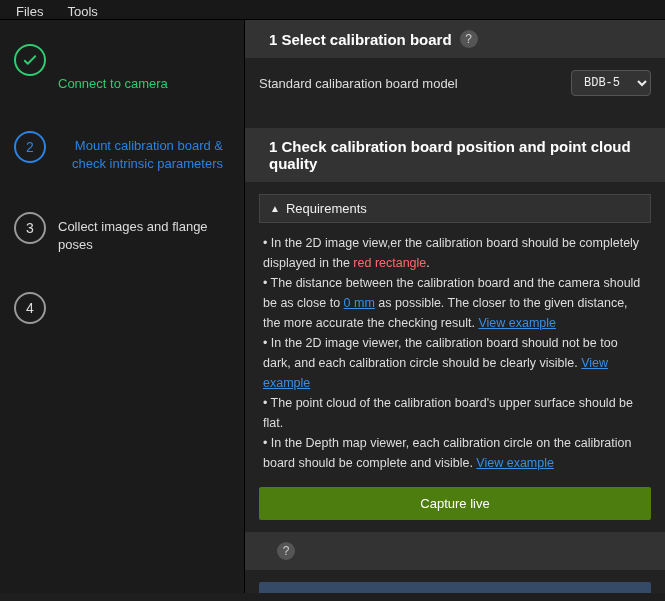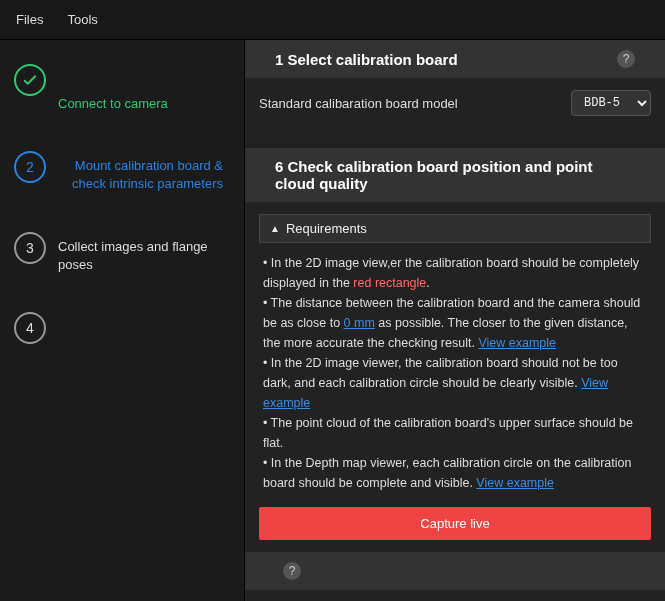--- a/index.html
+++ b/index.html
@@ -15,8 +15,8 @@
   .menubar {
     display: flex;
     background: #181818;
-    height: 40px;
-    align-items: center;
+    height: 20px;
+    align-items: flex-start;
     padding: 0 4px;
     border-bottom: 1px solid #000;
   }

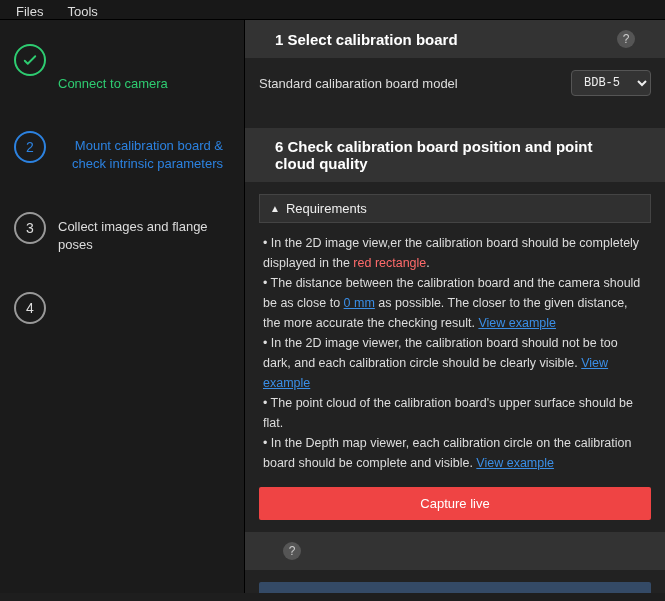--- a/index.html
+++ b/index.html
@@ -84,13 +84,12 @@
   }
   .section-header {
     background: #333;
-    padding: 10px 30px;
+    padding: 10px 24px;
     font-weight: bold;
     color: #fff;
     font-size: 15px;
     display: flex;
     align-items: center;
-    justify-content: space-between;
   }
   .help-badge {
     width: 18px;

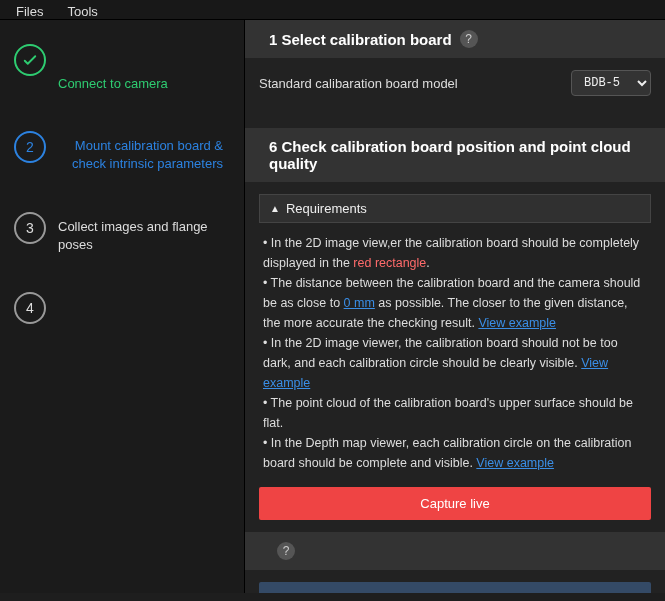--- a/index.html
+++ b/index.html
@@ -217,7 +217,7 @@
     </div>
 
     <div class="section-header">
-      <span>6 Check calibration board position and point cloud quality</span>
+      <span>1 Check calibration board position and point cloud quality</span>
     </div>
     <div class="section-body">
       <div class="req-header">

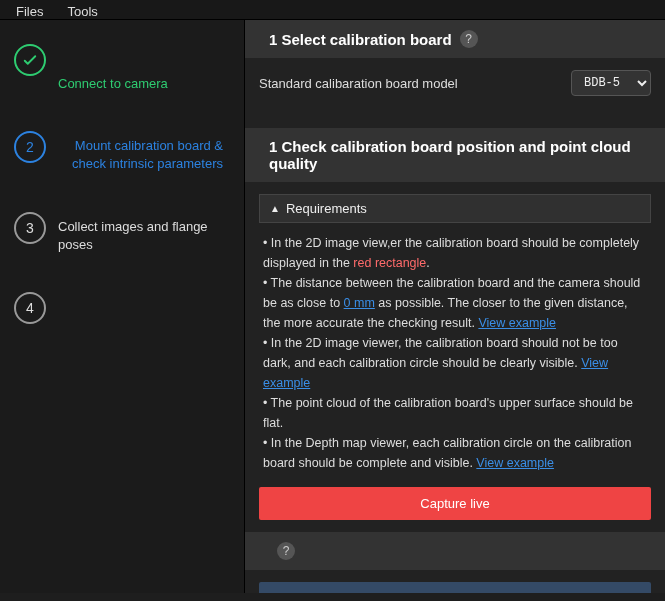--- a/index.html
+++ b/index.html
@@ -159,7 +159,7 @@
     font-size: 13px;
     margin-top: 14px;
   }
-  .btn-primary { background: #ef4444; }
+  .btn-primary { background: #4d7c0f; }
   .btn-secondary { background: #344a66; color: #cfe0f5; }
   ::-webkit-scrollbar { width: 10px; }
   ::-webkit-scrollbar-track { background: #1e1e1e; }

